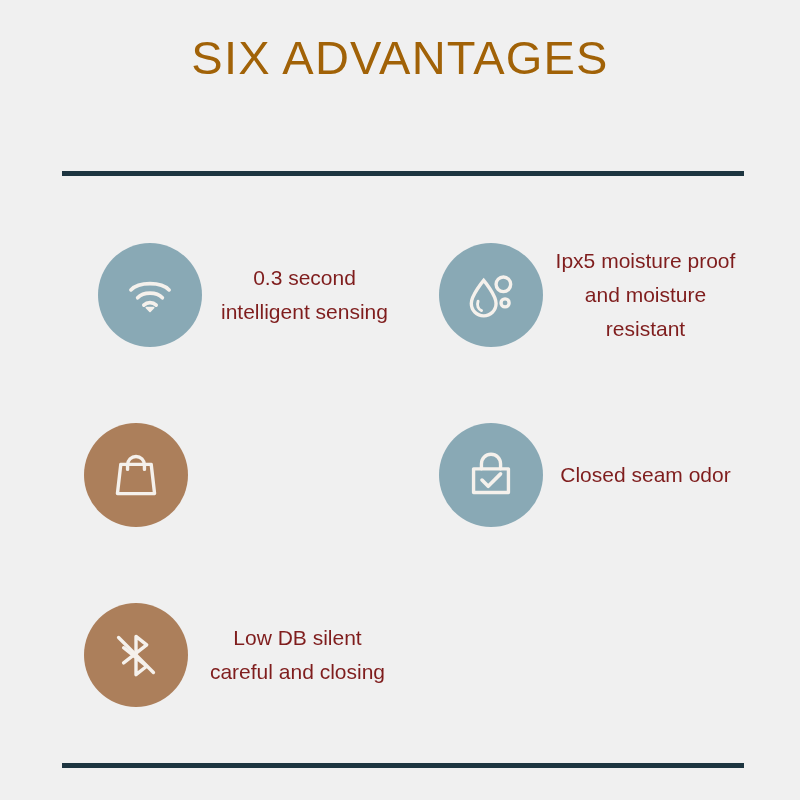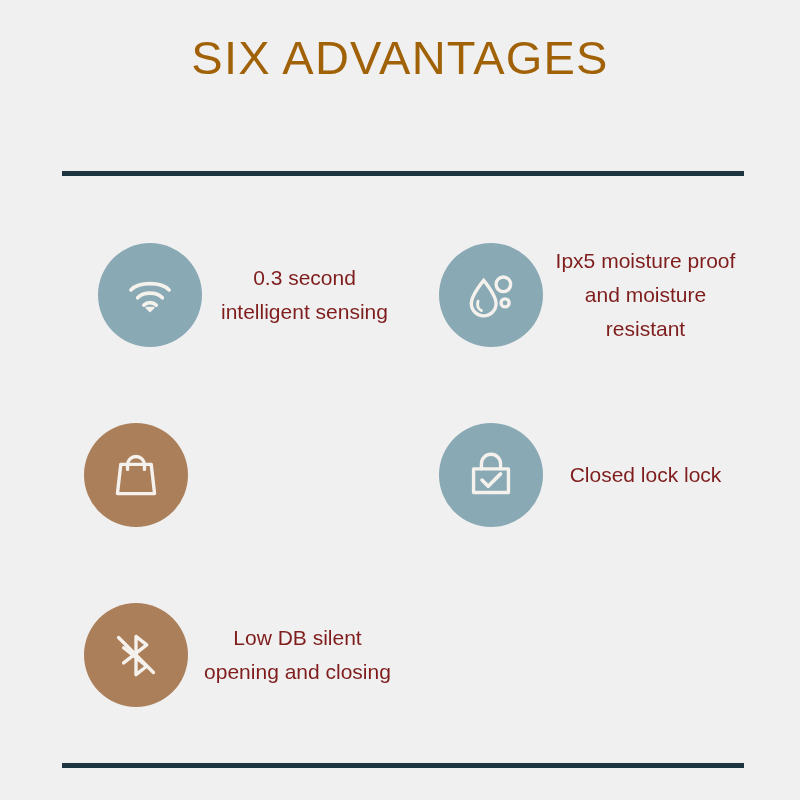--- a/index.html
+++ b/index.html
@@ -149,7 +149,7 @@
           </svg>
         </span>
       </div>
-      <div class="caption">Closed lock lock</div>
+      <div class="caption">Closed seam odor</div>
     </div>
 
     <div class="feature col-right">

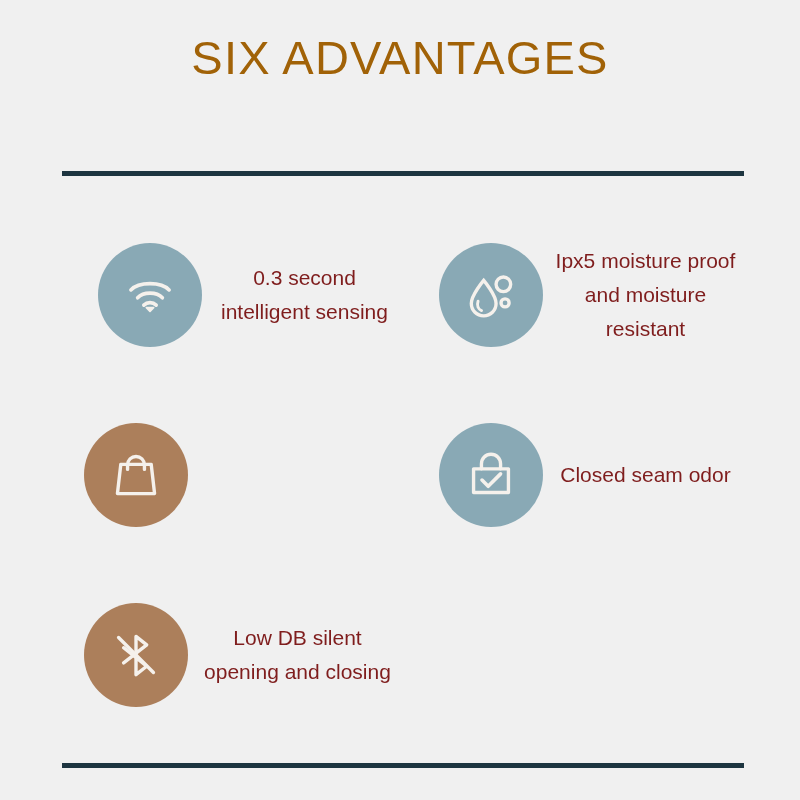--- a/index.html
+++ b/index.html
@@ -162,7 +162,7 @@
         </span>
       </div>
       <div class="caption">Low DB silent
-opening and closing</div>
+careful and closing</div>
     </div>
 
   </div>

